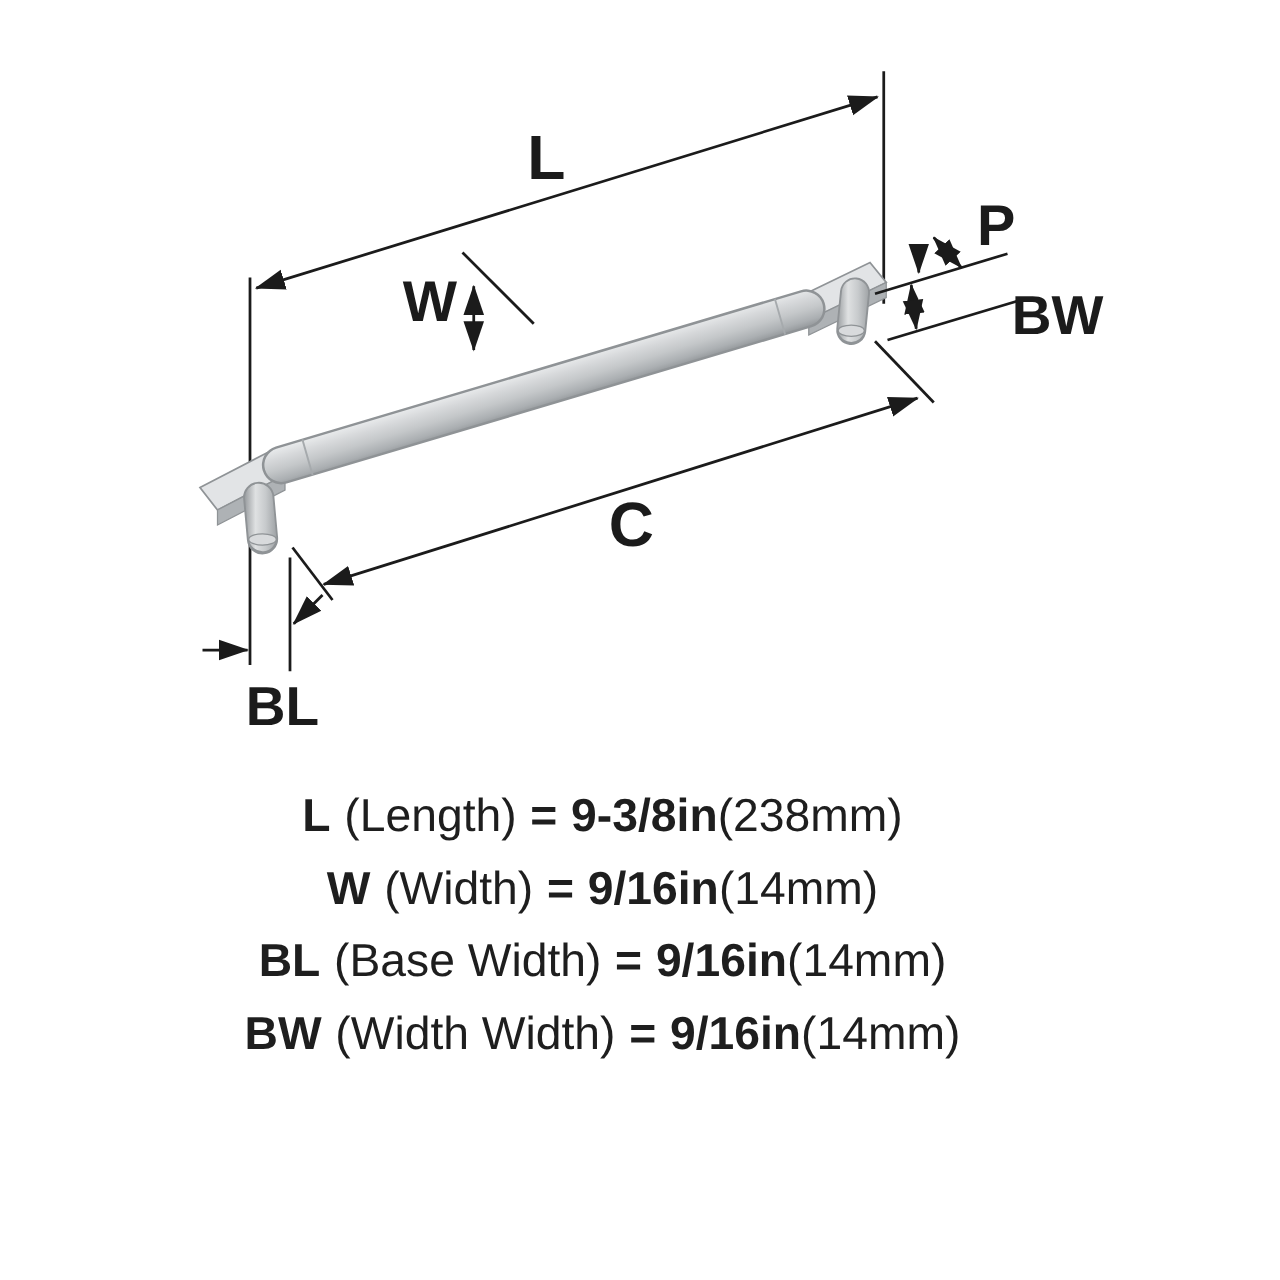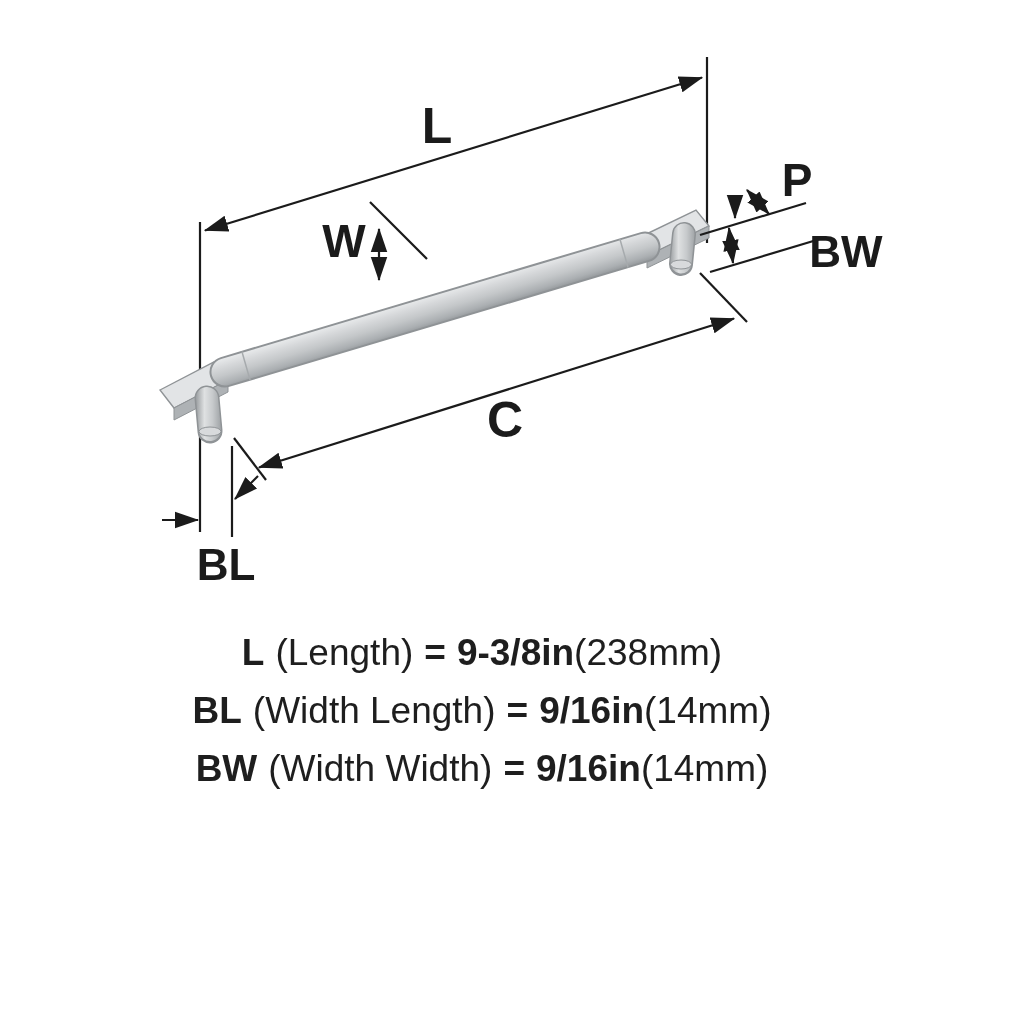--- a/index.html
+++ b/index.html
@@ -106,6 +106,7 @@
 
 <div class="specs">
   <div class="row"><span class="b sp">L</span><span class="r sp">(Length)</span><span class="b sp">=</span><span class="b">9-3/8in</span><span class="r">(238mm)</span></div>
+  <div class="row"><span class="b sp">W</span><span class="r sp">(Width)</span><span class="b sp">=</span><span class="b">9/16in</span><span class="r">(14mm)</span></div>
   <div class="row"><span class="b sp">BL</span><span class="r sp">(Width Length)</span><span class="b sp">=</span><span class="b">9/16in</span><span class="r">(14mm)</span></div>
   <div class="row"><span class="b sp">BW</span><span class="r sp">(Width Width)</span><span class="b sp">=</span><span class="b">9/16in</span><span class="r">(14mm)</span></div>
 </div>

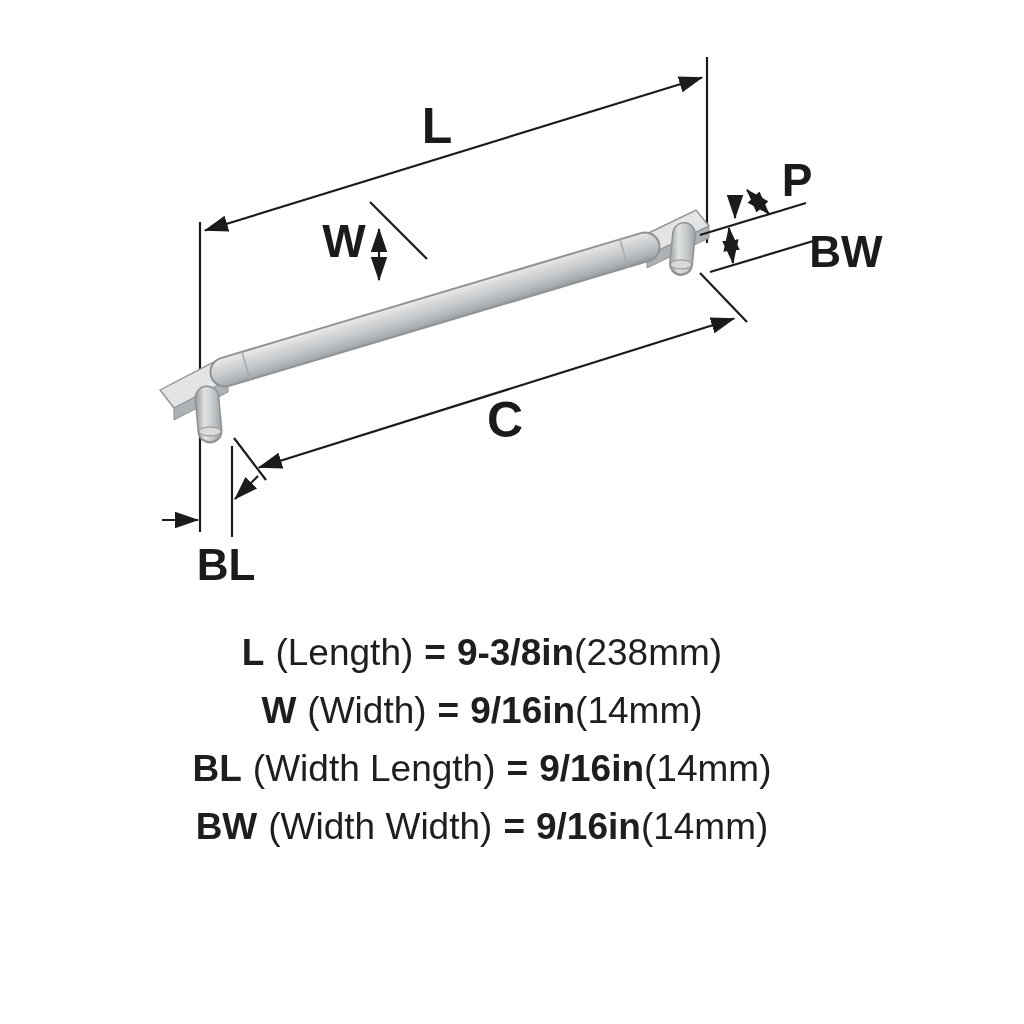--- a/index.html
+++ b/index.html
@@ -107,7 +107,7 @@
 <div class="specs">
   <div class="row"><span class="b sp">L</span><span class="r sp">(Length)</span><span class="b sp">=</span><span class="b">9-3/8in</span><span class="r">(238mm)</span></div>
   <div class="row"><span class="b sp">W</span><span class="r sp">(Width)</span><span class="b sp">=</span><span class="b">9/16in</span><span class="r">(14mm)</span></div>
-  <div class="row"><span class="b sp">BL</span><span class="r sp">(Width Length)</span><span class="b sp">=</span><span class="b">9/16in</span><span class="r">(14mm)</span></div>
+  <div class="row"><span class="b sp">BL</span><span class="r sp">(Base Width)</span><span class="b sp">=</span><span class="b">9/16in</span><span class="r">(14mm)</span></div>
   <div class="row"><span class="b sp">BW</span><span class="r sp">(Width Width)</span><span class="b sp">=</span><span class="b">9/16in</span><span class="r">(14mm)</span></div>
 </div>
 

